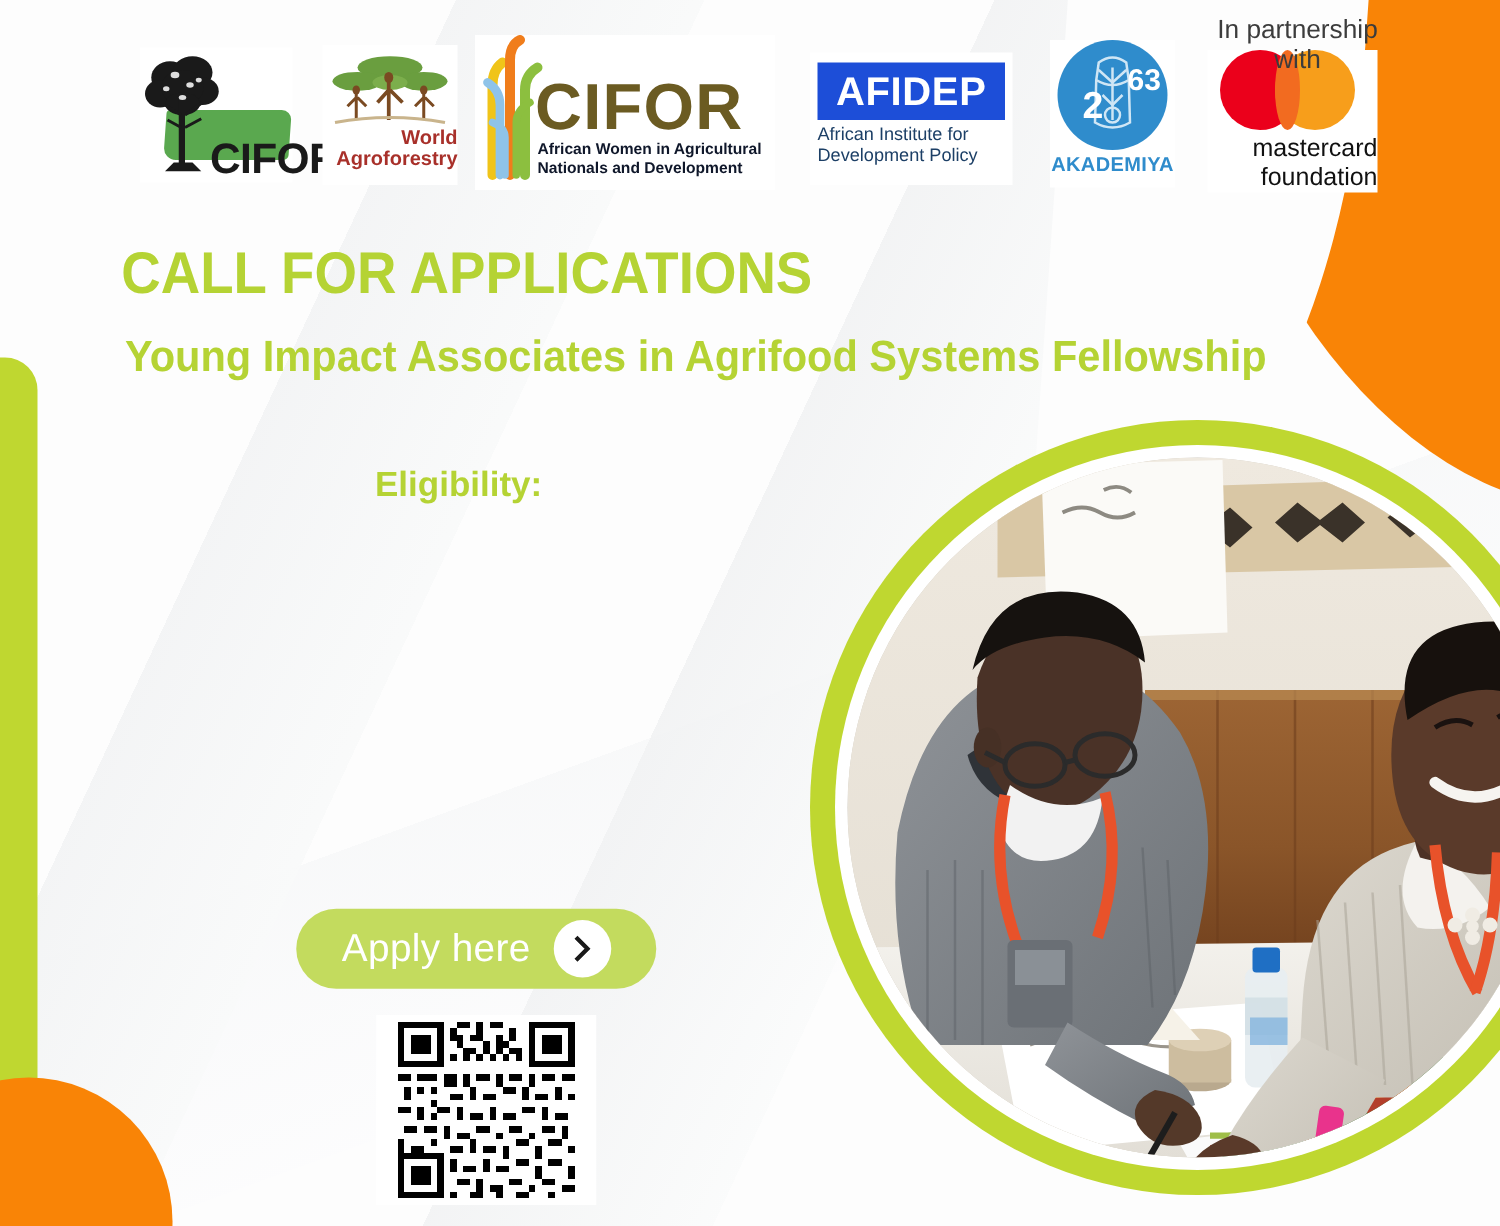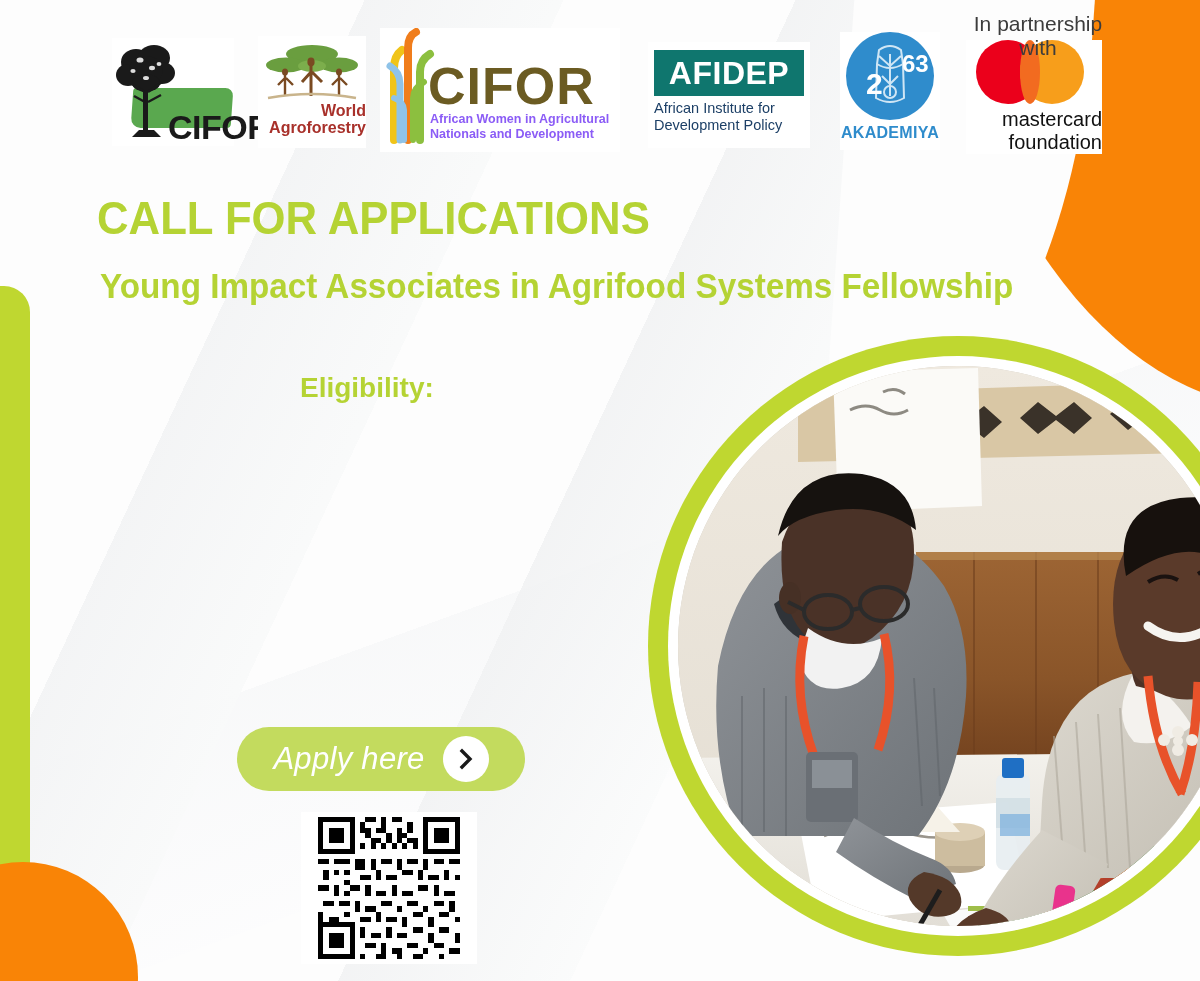--- a/index.html
+++ b/index.html
@@ -181,7 +181,7 @@
     position: absolute;
     left: 6px; top: 8px;
     width: 150px; height: 46px;
-    background: #0f766e;
+    background: #1d4ed8;
     display: flex;
     align-items: center;
     justify-content: center;

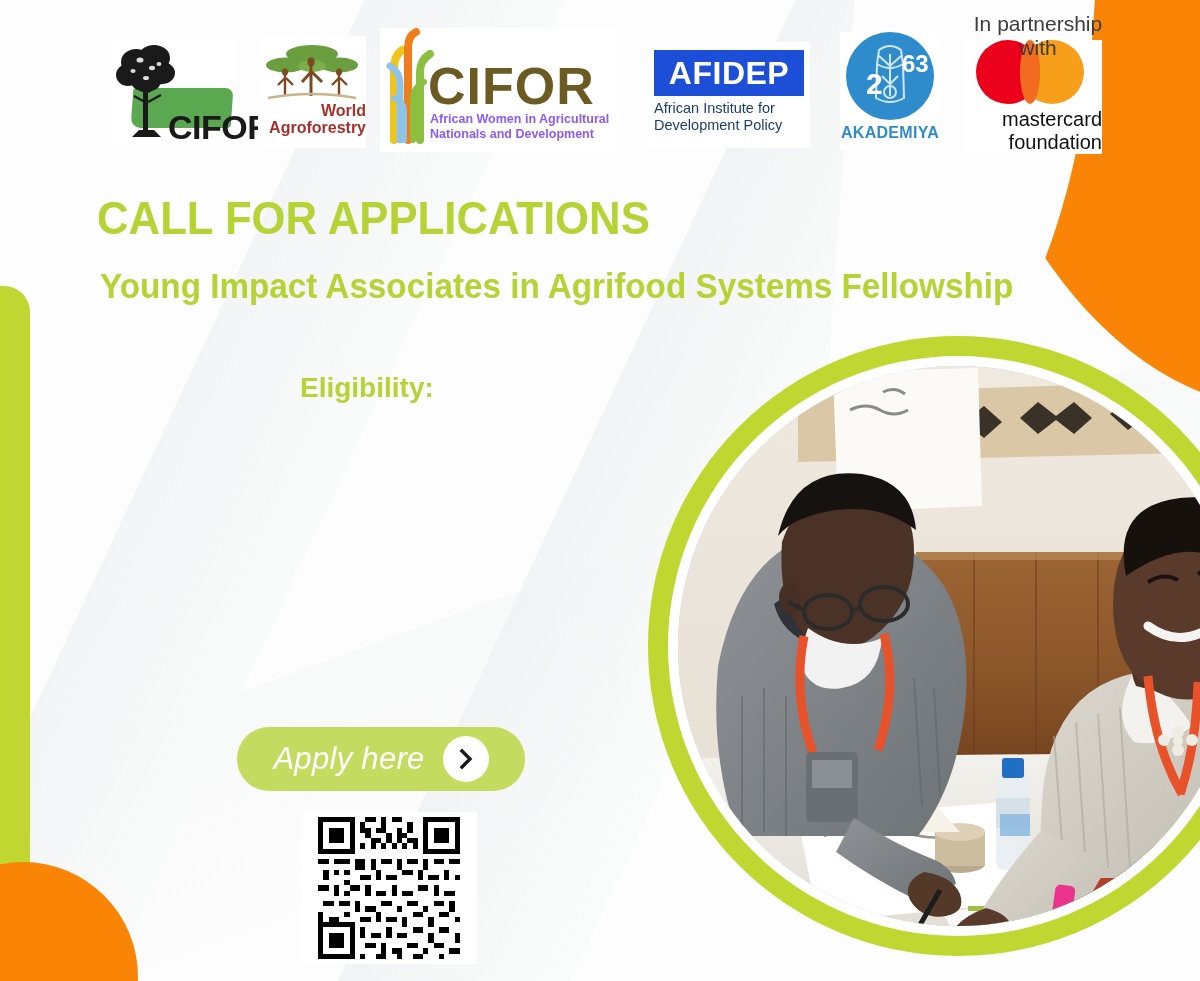--- a/index.html
+++ b/index.html
@@ -170,7 +170,7 @@
     width: 190px;
     font-size: 12.5px;
     font-weight: bold;
-    color: #8b5cf6;
+    color: #0f172a;
     line-height: 15px;
     font-family: "Liberation Sans", sans-serif;
   }

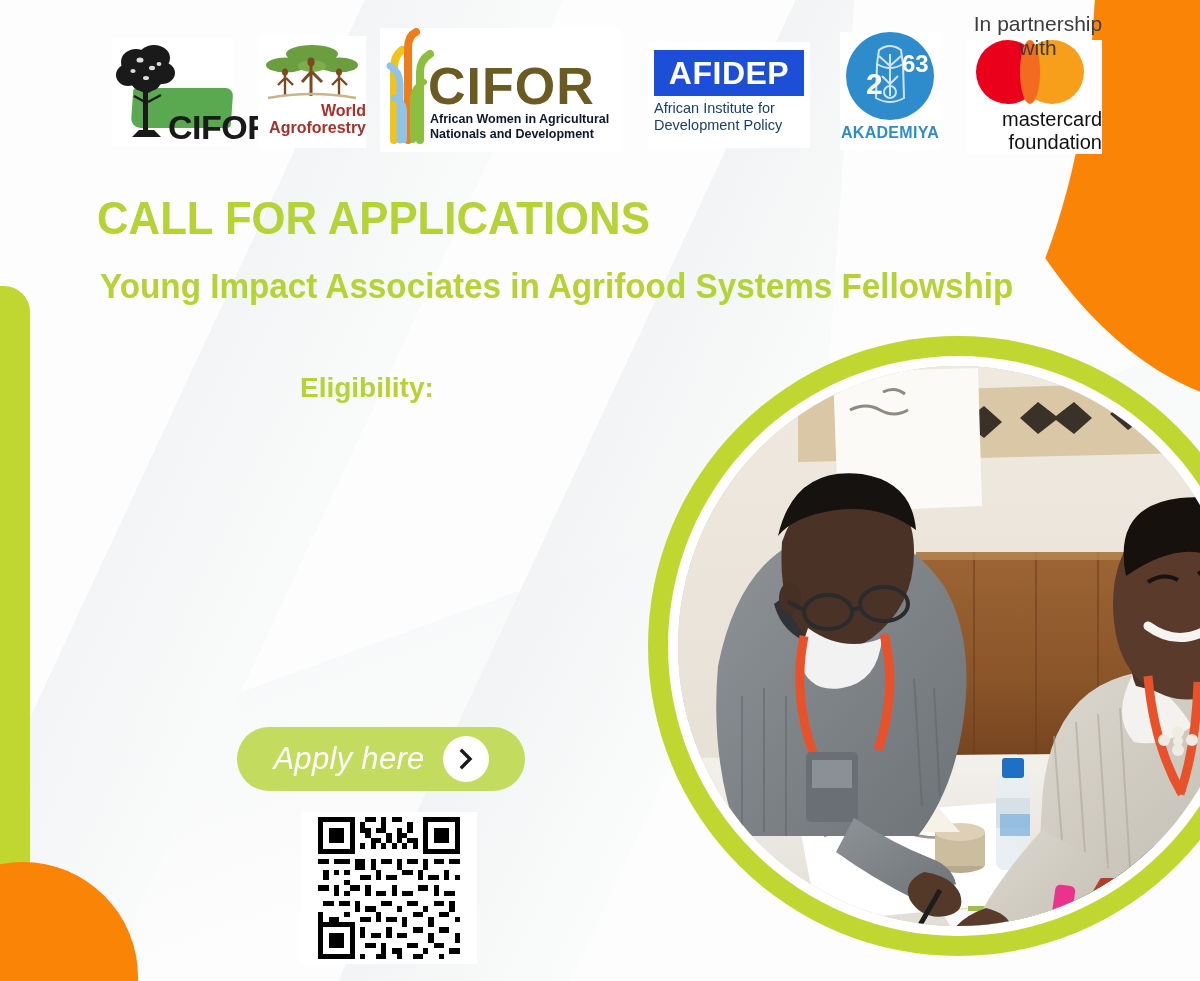--- a/index.html
+++ b/index.html
@@ -347,7 +347,6 @@
     gap: 18px;
     z-index: 7;
     cursor: pointer;
-    font-style: italic;
   }
   .apply-btn-label {
     font-size: 31px;

